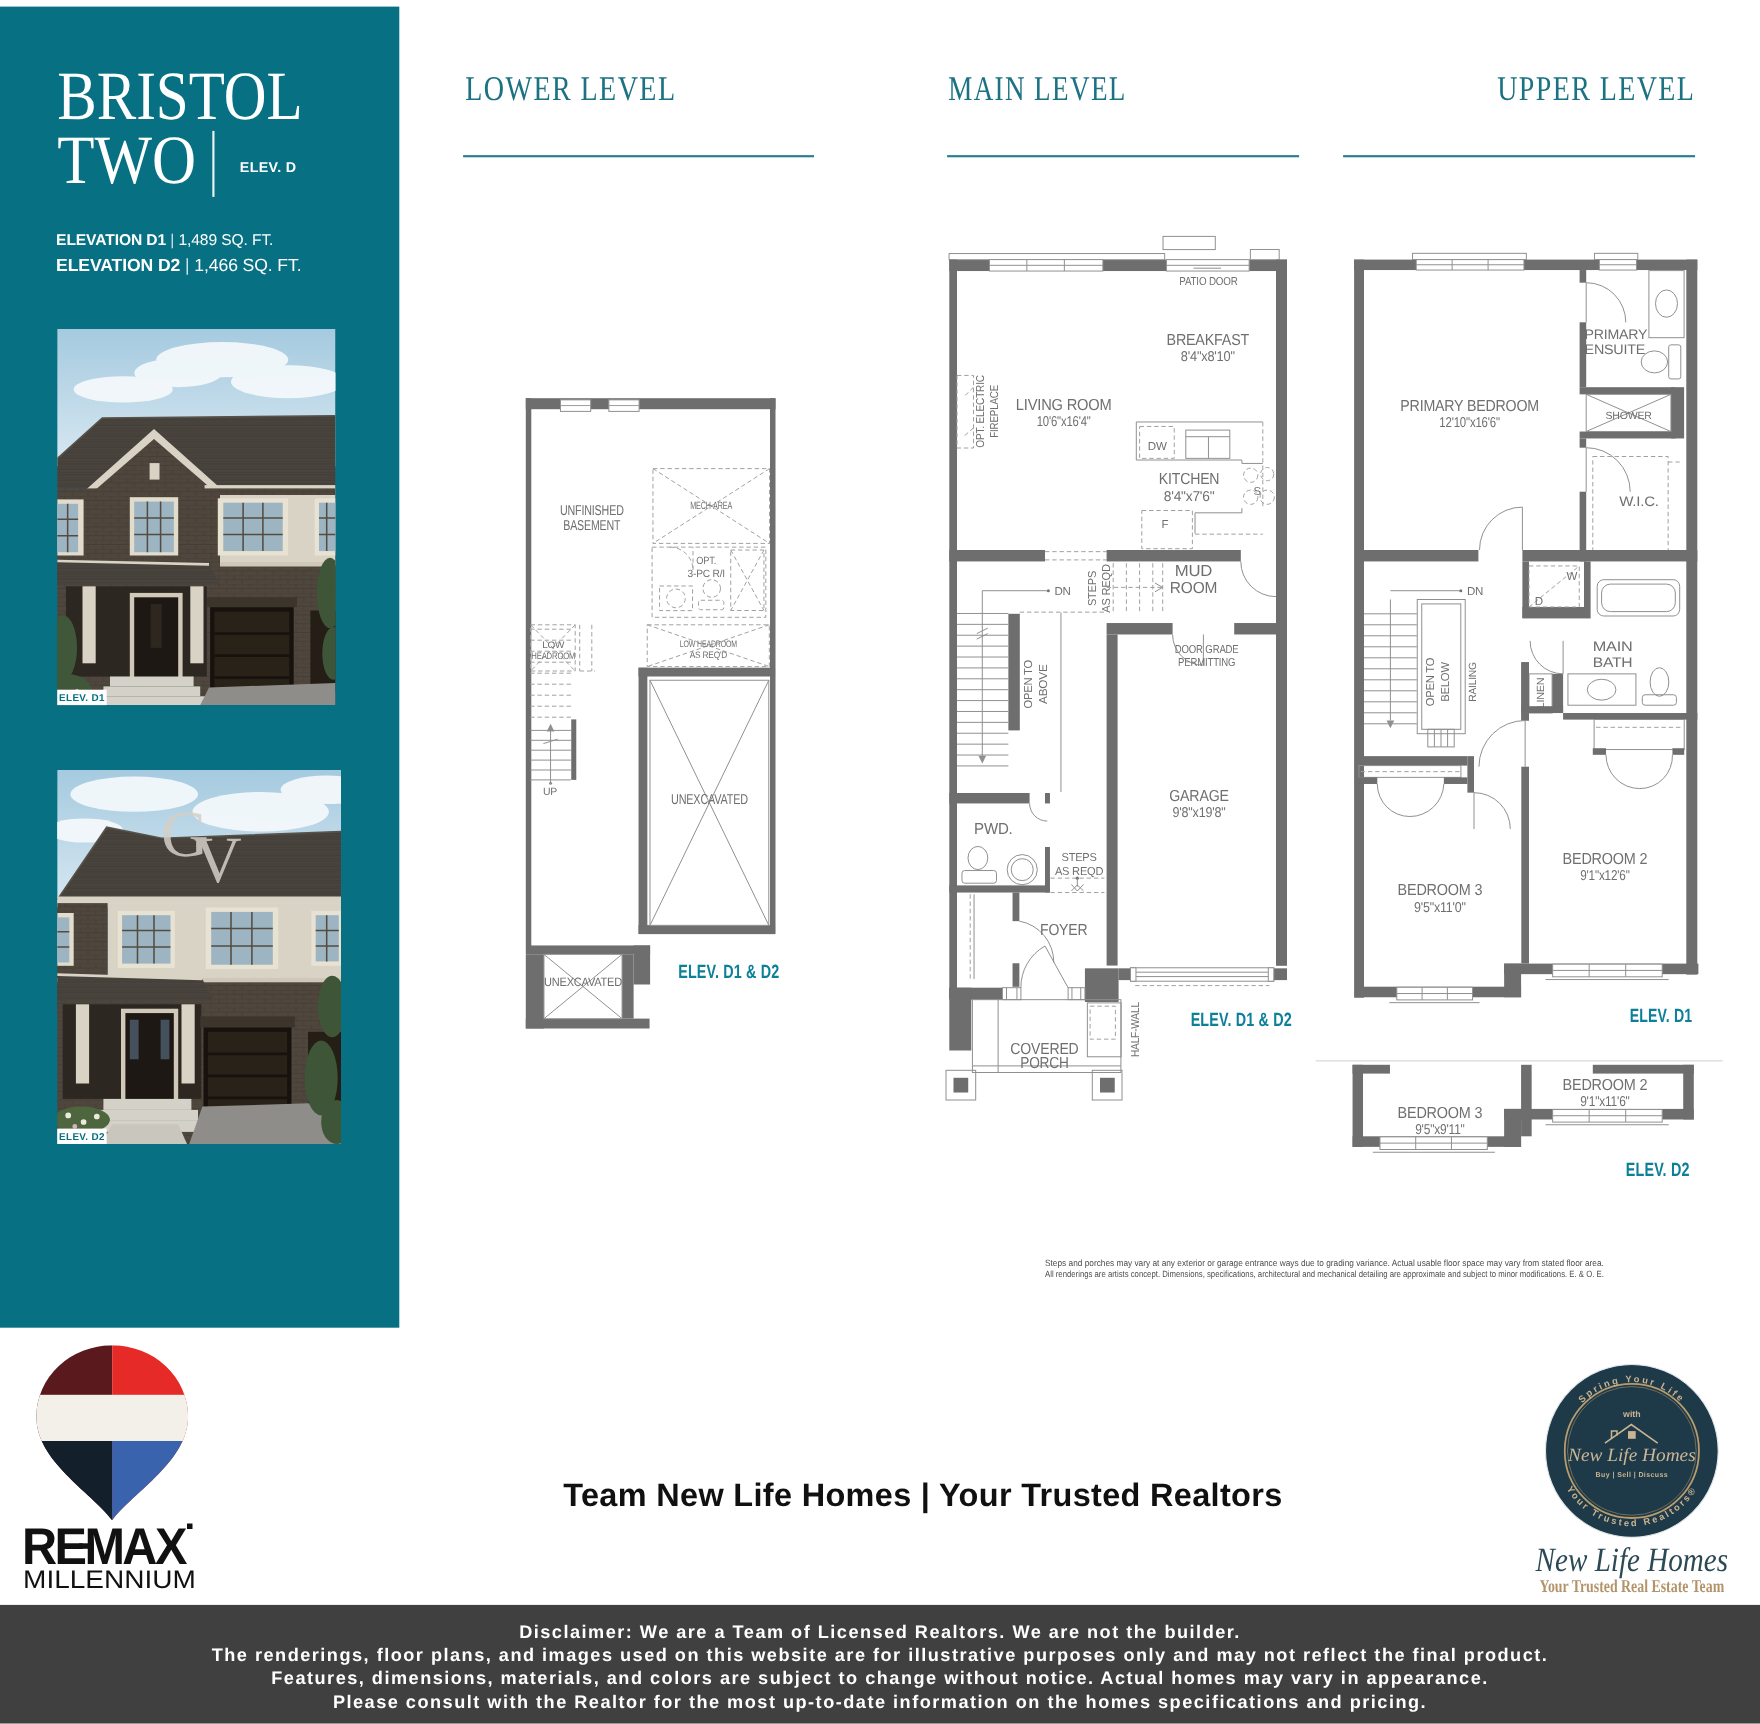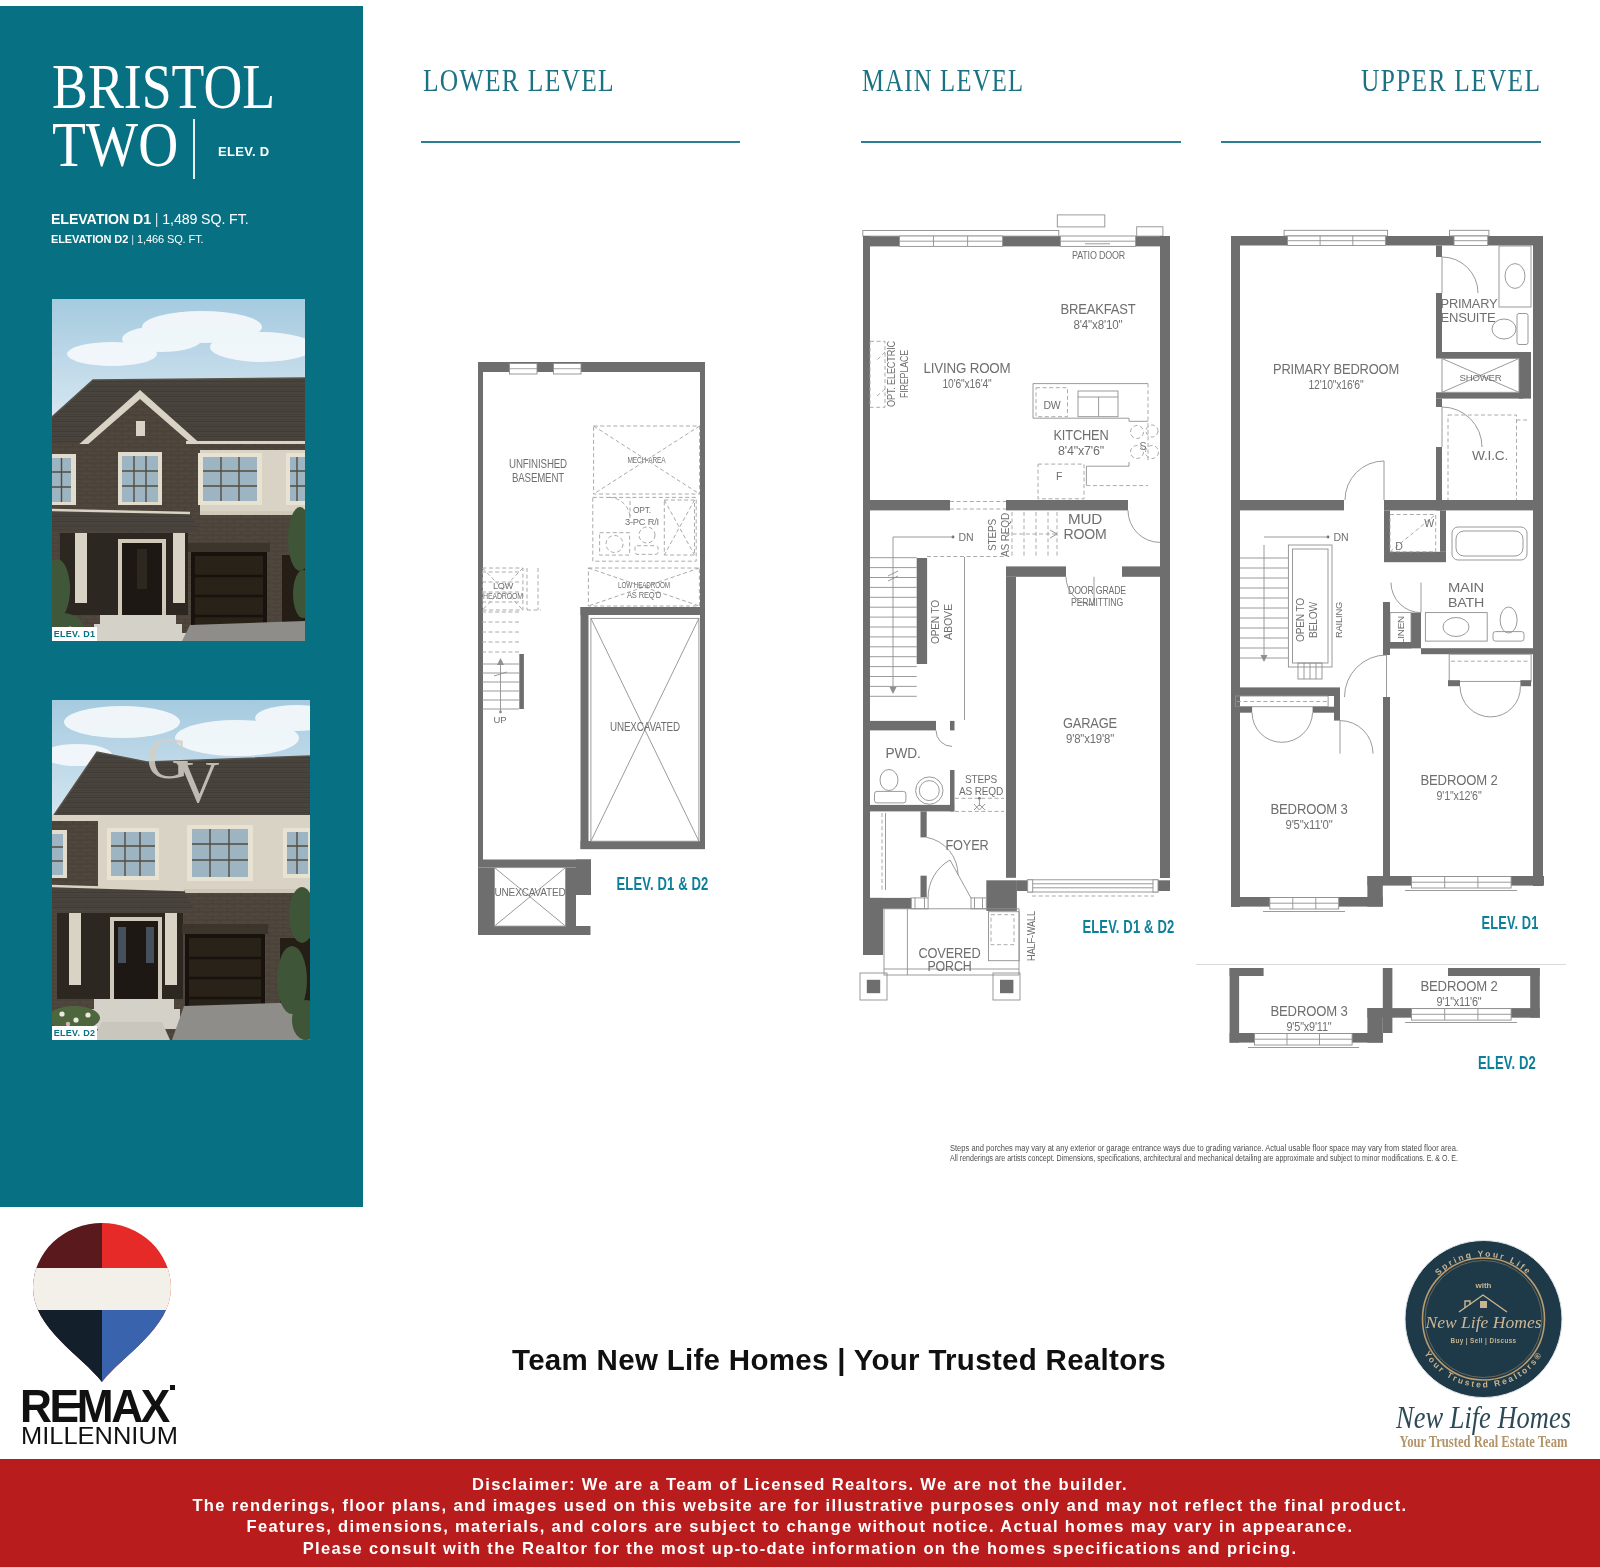--- a/index.html
+++ b/index.html
@@ -22,7 +22,7 @@
 
 <div class="abs" style="left:51px;top:210.5px;color:#ffffff;font-size:14.2px;letter-spacing:-0.1px;"><b>ELEVATION D1</b> <span style="opacity:.8">|</span> 1,489 SQ. FT.</div>
 
-<div class="abs" style="left:51px;top:232.5px;color:#ffffff;font-size:11px;letter-spacing:-0.1px;"><b>ELEVATION D2</b> <span style="opacity:.8">|</span> 1,466 SQ. FT.</div>
+<div class="abs" style="left:51px;top:232.5px;color:#ffffff;font-size:16px;letter-spacing:-0.1px;"><b>ELEVATION D2</b> <span style="opacity:.8">|</span> 1,466 SQ. FT.</div>
 
 <svg class="abs" style="left:52px;top:299px;" width="253" height="342" viewBox="0 0 253 342">
 <defs>

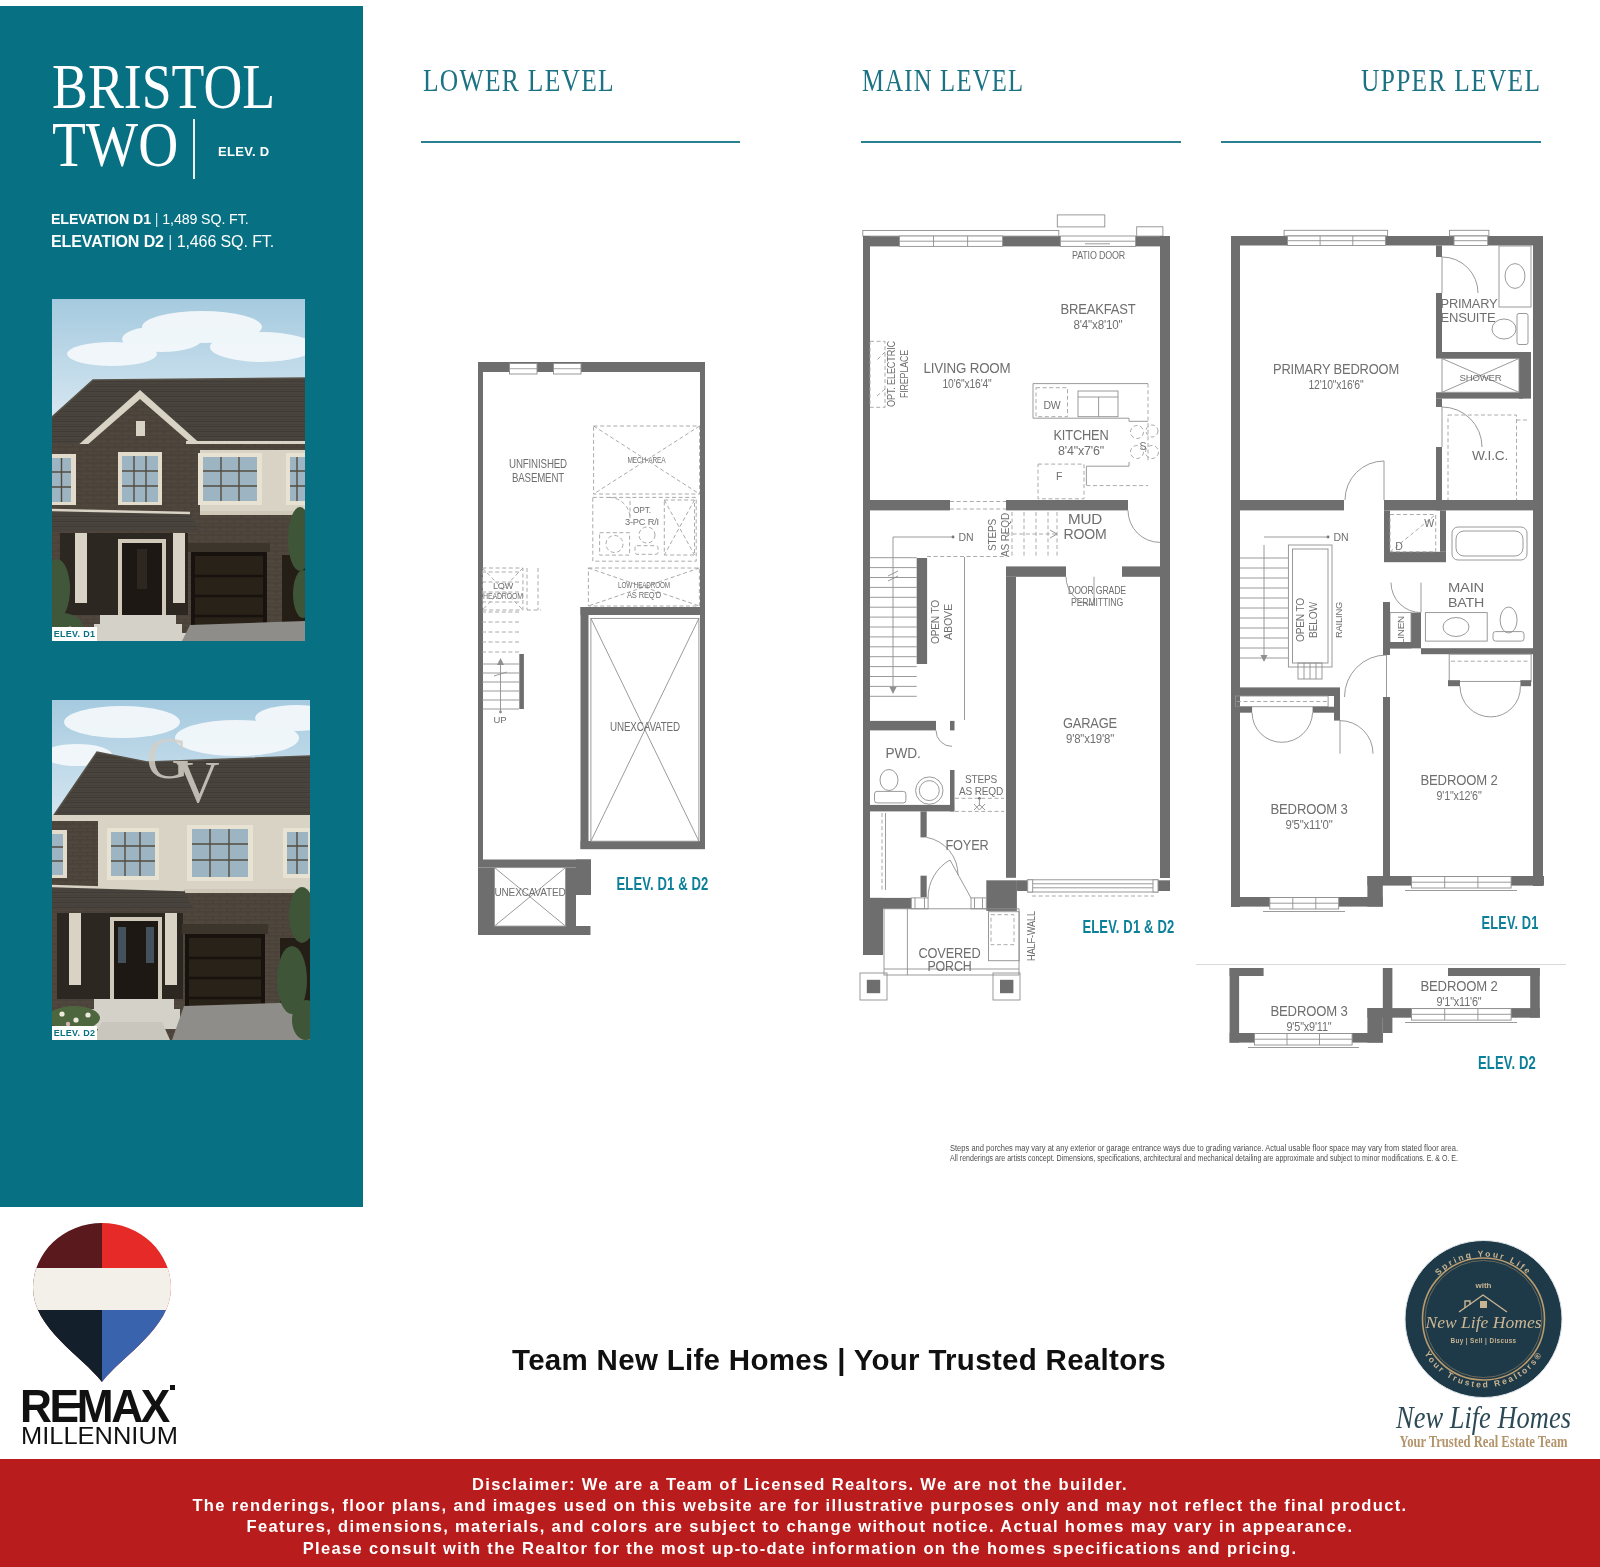--- a/index.html
+++ b/index.html
@@ -1090,7 +1090,7 @@
 <text x="88.5" y="212" style="font-family:'Liberation Serif',serif;font-size:16.5px;font-weight:bold;fill:#b3946a;text-anchor:middle;" lengthAdjust="spacingAndGlyphs" textLength="168">Your Trusted Real Estate Team</text>
 </svg>
 
-<div class="abs" style="left:0;top:1459px;width:1600px;height:108px;background:#b91c1c;color:#ffffff;text-align:center;font-weight:bold;font-size:16.5px;letter-spacing:1.35px;line-height:21.2px;padding-top:15px;box-sizing:border-box;">
+<div class="abs" style="left:0;top:1459px;width:1600px;height:108px;background:#404040;color:#ffffff;text-align:center;font-weight:bold;font-size:16.5px;letter-spacing:1.35px;line-height:21.2px;padding-top:15px;box-sizing:border-box;">
 Disclaimer: We are a Team of Licensed Realtors. We are not the builder.<br>
 The renderings, floor plans, and images used on this website are for illustrative purposes only and may not reflect the final product.<br>
 Features, dimensions, materials, and colors are subject to change without notice. Actual homes may vary in appearance.<br>

